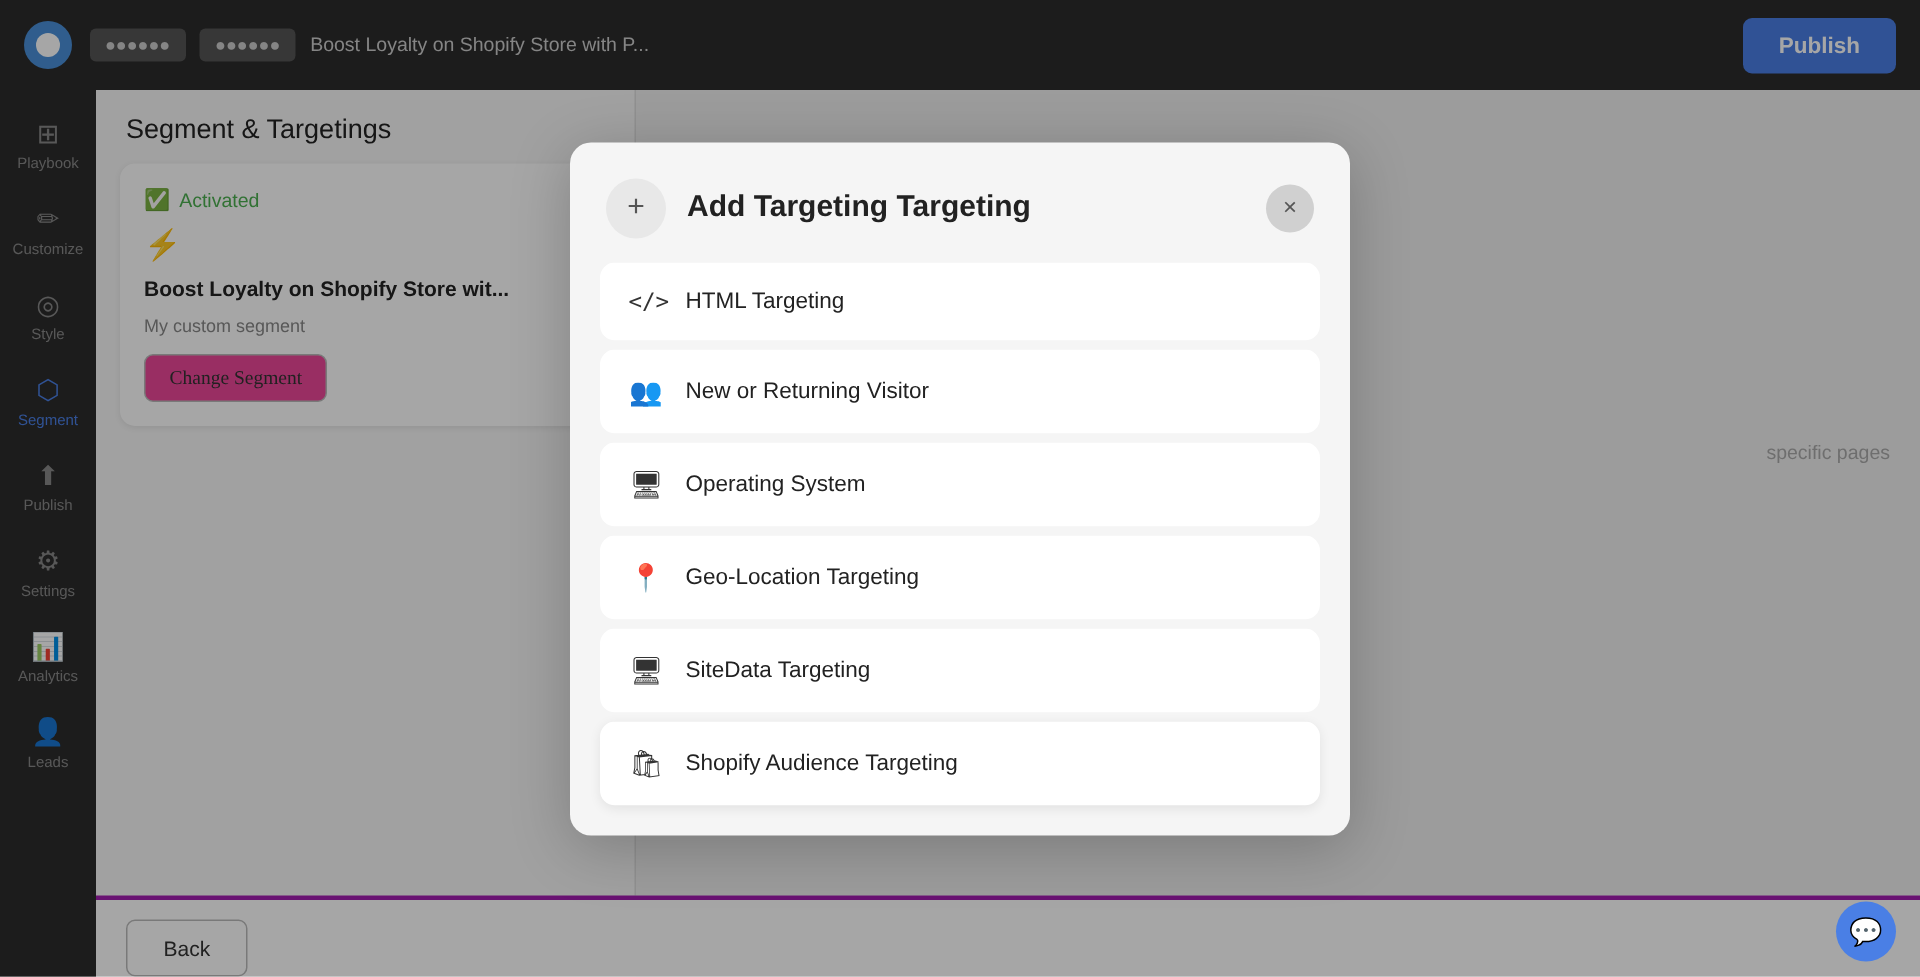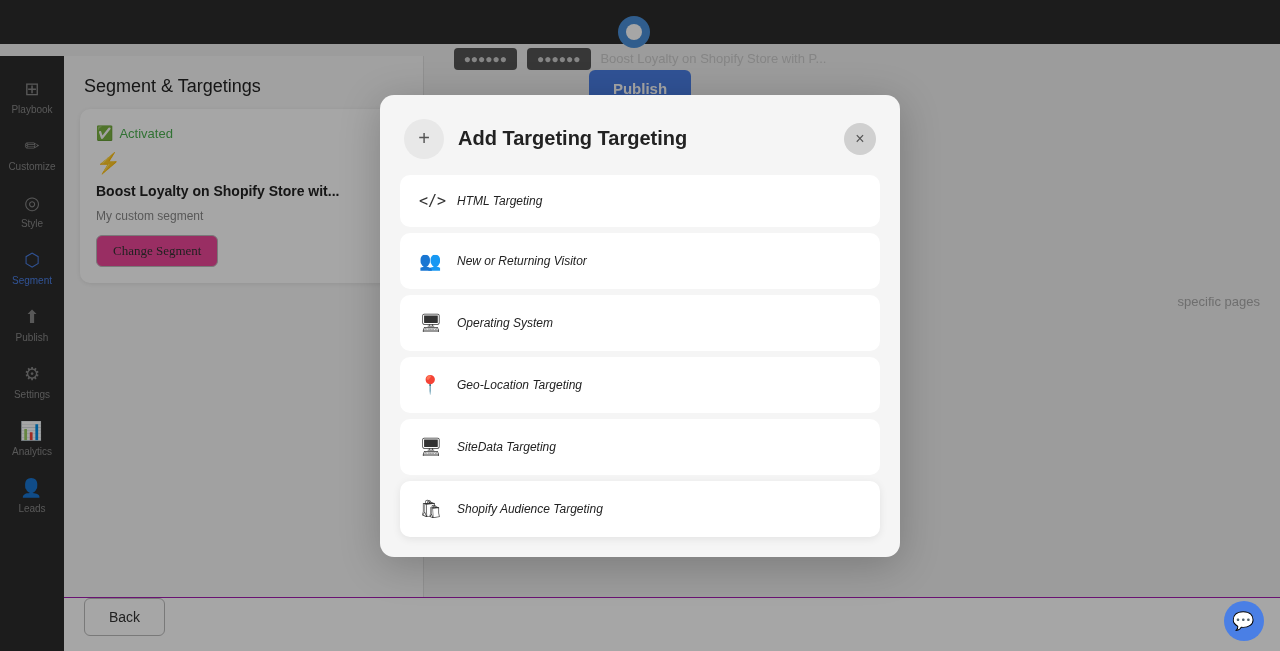--- a/index.html
+++ b/index.html
@@ -7,10 +7,9 @@
 
     
     .top-header {
-      position: absolute; top: 0; left: 0; right: 0; height: 44px;
-      background: #2c2c2c; display: flex; align-items: center; padding: 16px 16px;
+      position: absolute; top: 0; left: 0; right: 0; height: 60px;
+      background: #2c2c2c; display: flex; align-items: center; padding: 6px 16px;
       z-index: 10;
-      flex-direction: column;
     }
     .top-header .logo {
       width: 32px; height: 32px; background: #4a90d9; border-radius: 50%;

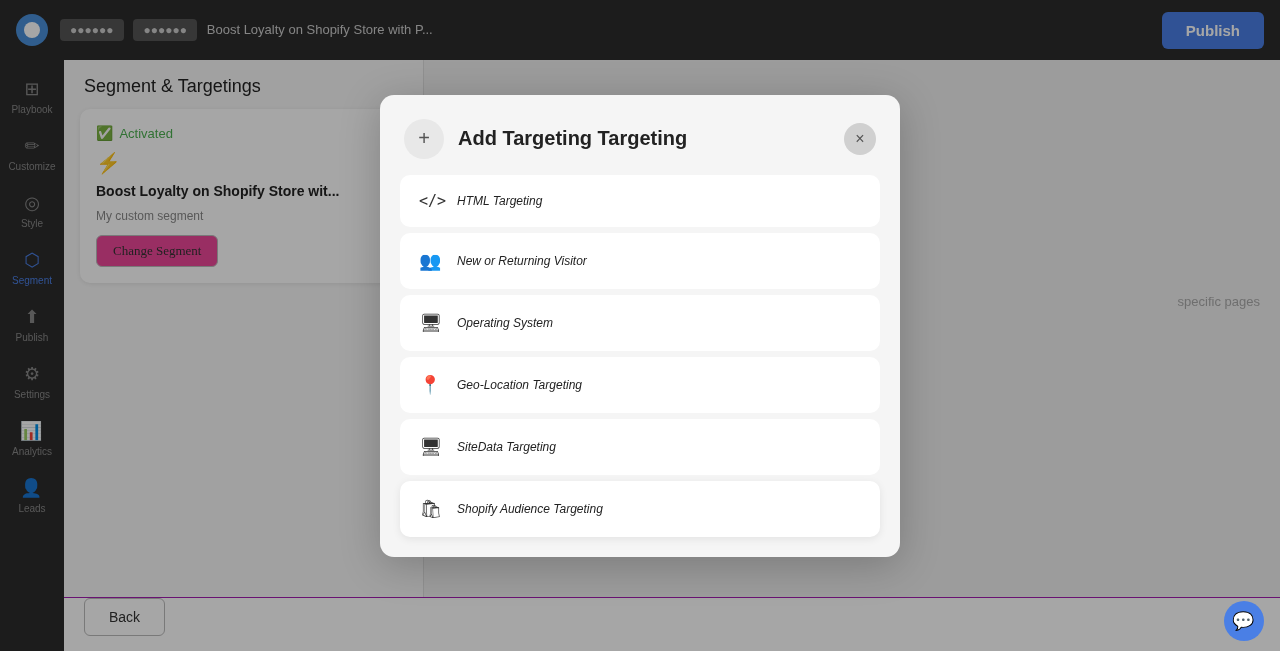--- a/index.html
+++ b/index.html
@@ -129,7 +129,7 @@
     }
     .modal-item.highlighted { background: white; box-shadow: 0 2px 8px rgba(0,0,0,0.08); }
     .modal-item .item-icon { font-size: 18px; color: #333; width: 24px; text-align: center; flex-shrink: 0; }
-    .modal-item .item-label { font-size: 12px; color: #222; font-weight: 500; font-style: italic; }
+    .modal-item .item-label { font-size: 15px; color: #222; font-weight: 500; }
 
     
     .chat-bubble {

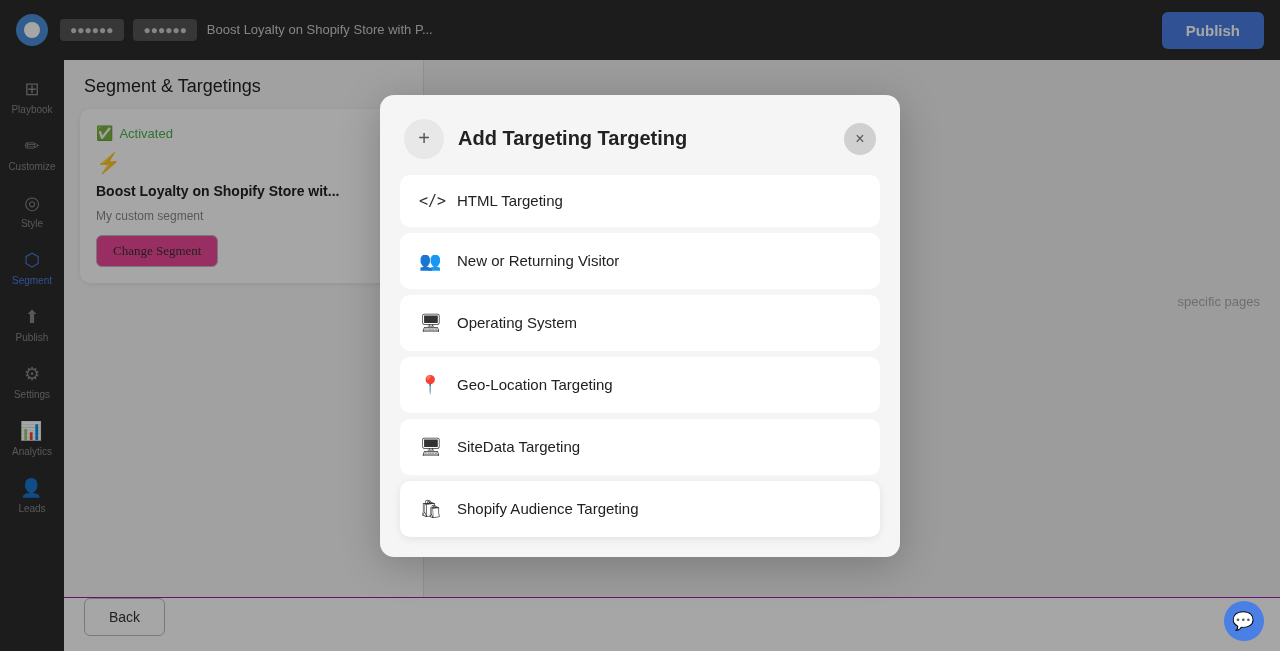--- a/index.html
+++ b/index.html
@@ -74,8 +74,8 @@
     
     .bottom-bar {
       position: absolute; bottom: 0; left: 64px; right: 0; height: 54px;
-      background: white; border-top: 1px solid #a21caf;
-      display: flex; align-items: flex-start; padding: 0 20px; 
+      background: white; border-top: 3px solid #a21caf;
+      display: flex; align-items: flex-end; padding: 0 20px; 
     }
     .back-btn {
       background: white; border: 1.5px solid #bbb; border-radius: 6px;

